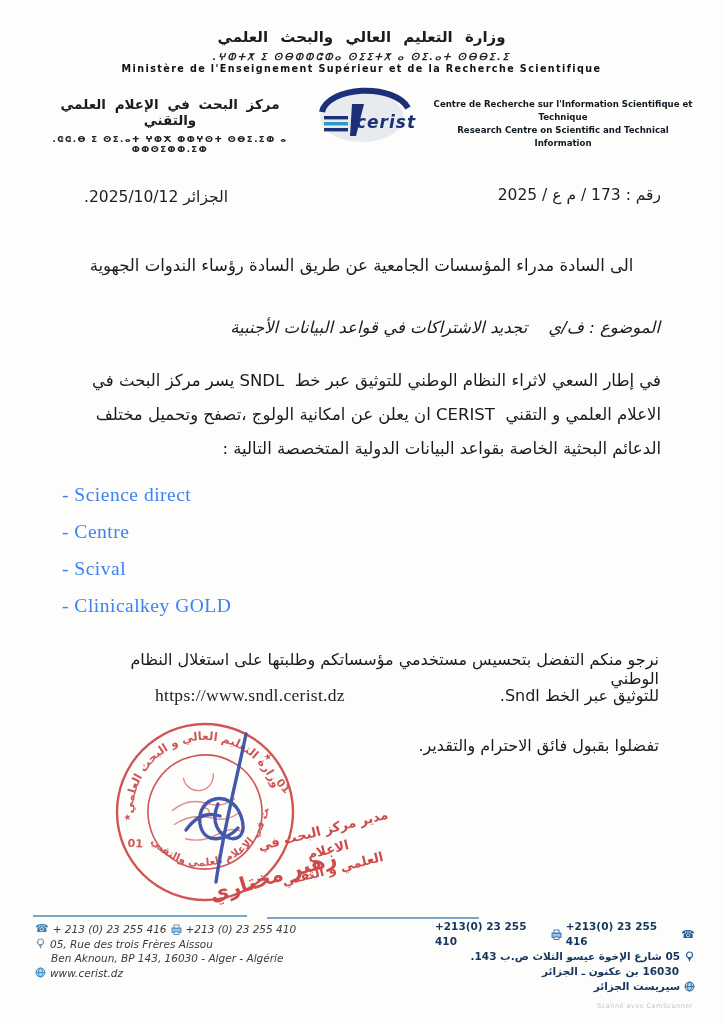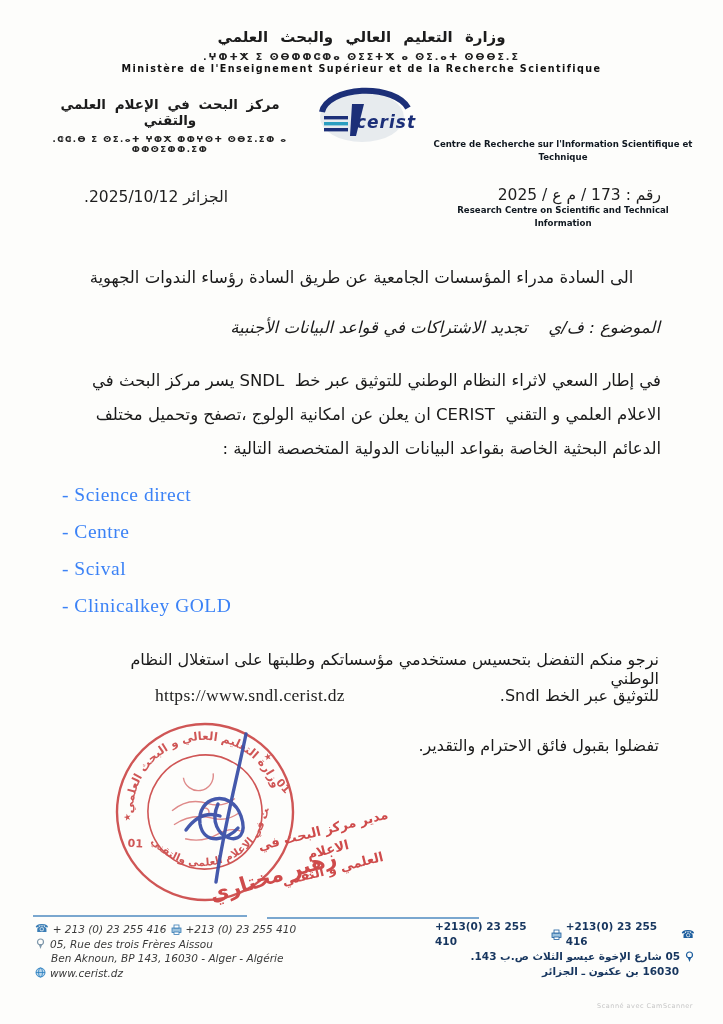--- a/index.html
+++ b/index.html
@@ -14,7 +14,7 @@
 
   
   .ministry-ar { top:28px; left:0; right:0; font-size:15px; font-weight:bold; color:#1c1c1c; word-spacing:7px; }
-  .tif1 { top:51px; left:0; right:0; font-size:9.5px; font-weight:bold; letter-spacing:2px; color:#222; }
+  .tif1 { top:51px; left:0; right:0; font-size:9.5px; font-weight:bold; letter-spacing:2px; color:#222;font-style:italic; }
   .ministry-fr { top:63px; left:0; right:0; font-size:9.6px; font-weight:bold; letter-spacing:1.4px; color:#111; }
 
   .center-ar-block { top:96px; left:30px; width:280px; text-align:center; }

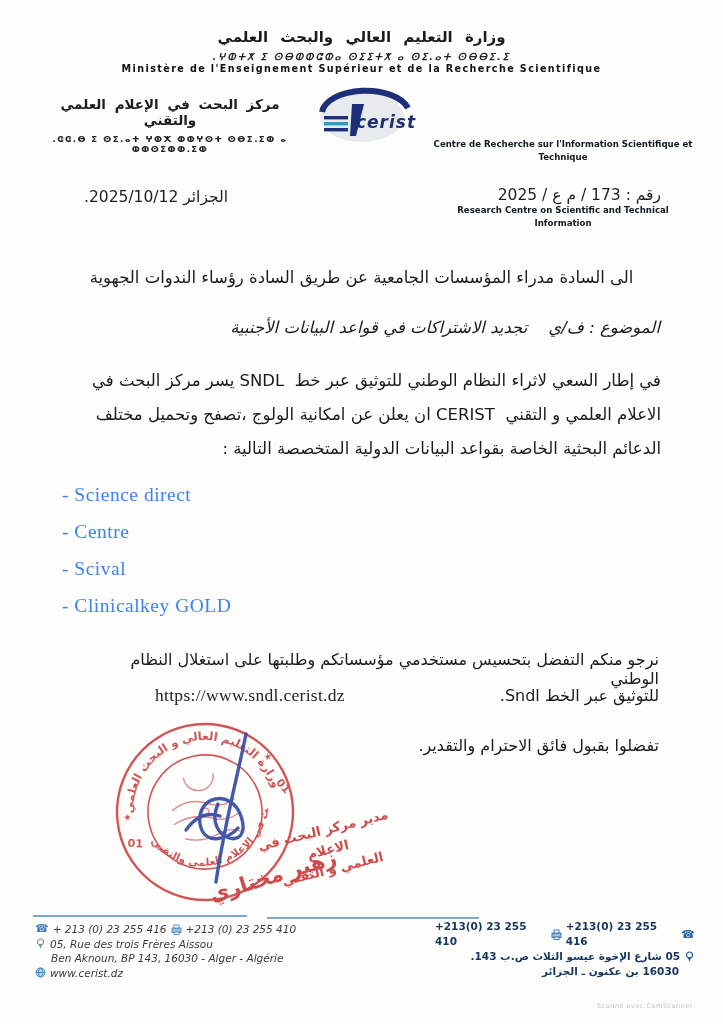--- a/index.html
+++ b/index.html
@@ -23,7 +23,7 @@
 
   .logo { top:86px; left:312px; width:106px; height:60px; }
   .center-fr-block { top:98px; left:428px; width:270px; text-align:center; }
-  .center-fr, .center-en { font-size:8.6px; font-weight:bold; color:#101820; line-height:13px;margin-top:40px; }
+  .center-fr, .center-en { font-size:8.6px; font-weight:bold; color:#101820; line-height:13px; }
 
   
   .ref-number { top:186px; right:62px; font-size:15.5px; color:#1e1e1e; }

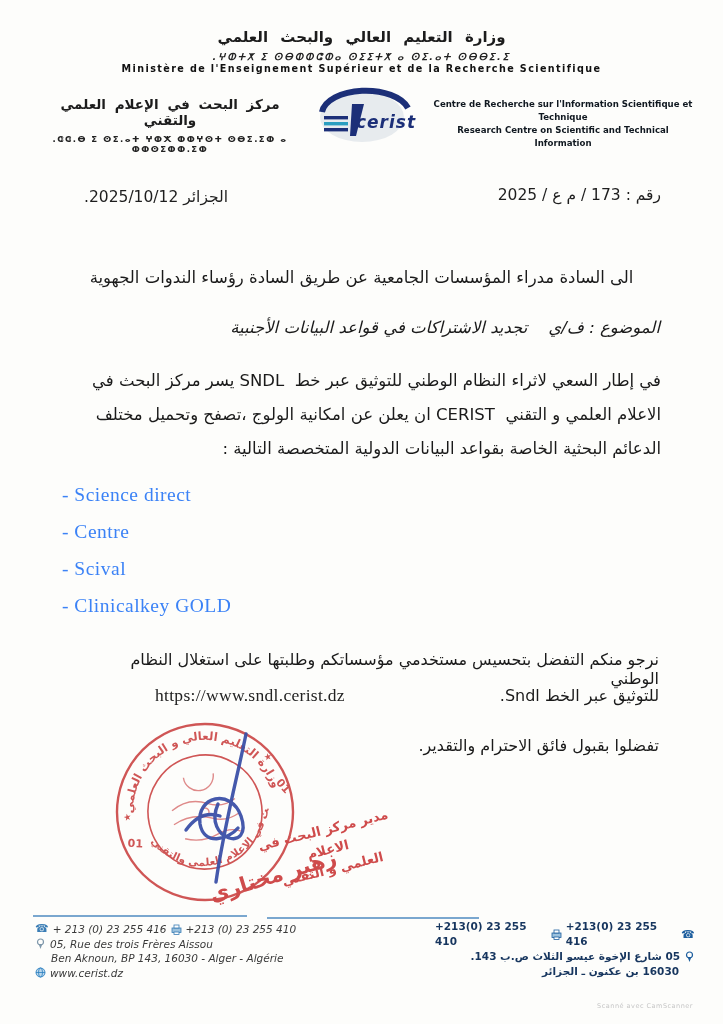--- a/index.html
+++ b/index.html
@@ -30,7 +30,7 @@
   .ref-date { top:188px; left:84px; font-size:15.5px; color:#1e1e1e; }
 
   
-  .addressee { top:268px; left:40px; right:40px; font-size:16.5px; color:#1a1a1a; text-align:center; }
+  .addressee { top:256px; left:40px; right:40px; font-size:16.5px; color:#1a1a1a; text-align:center; }
   .subject { top:318px; right:63px; left:60px; font-size:16.5px; color:#1a1a1a; text-align:right; white-space:pre-wrap;font-style:italic; }
   .paragraph { top:364px; right:62px; left:60px; font-size:16.5px; line-height:34px; color:#1a1a1a; text-align:right; white-space:pre-wrap; }
   .db-list { top:484px; left:62px; list-style:none; font-family:"Liberation Serif","DejaVu Serif",serif; font-size:19.5px; color:#3b82f6; }

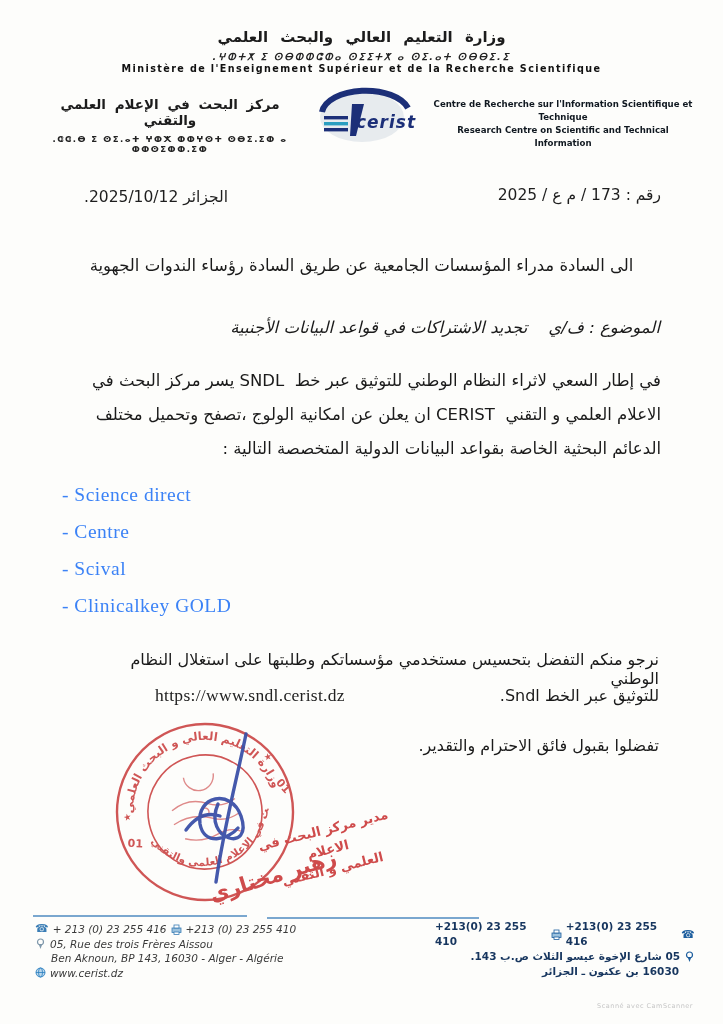--- a/index.html
+++ b/index.html
@@ -205,6 +205,14 @@
       <span>05 شارع الإخوة عيسو الثلاث ص.ب 143.</span>
     </div>
     <div class="indent">16030 بن عكنون ـ الجزائر</div>
+    <div class="row">
+      <svg class="ficon" viewBox="0 0 11 11">
+        <circle cx="5.5" cy="5.5" r="4.5" fill="#bcd8ec" stroke="#1d5e9e" stroke-width="0.9"></circle>
+        <ellipse cx="5.5" cy="5.5" rx="2" ry="4.5" fill="none" stroke="#1d5e9e" stroke-width="0.8"></ellipse>
+        <line x1="1" y1="5.5" x2="10" y2="5.5" stroke="#1d5e9e" stroke-width="0.8"></line>
+      </svg>
+      <span>سيريست الجزائر</span>
+    </div>
   </div>
 
   <div class="abs watermark">Scanné avec CamScanner</div>

